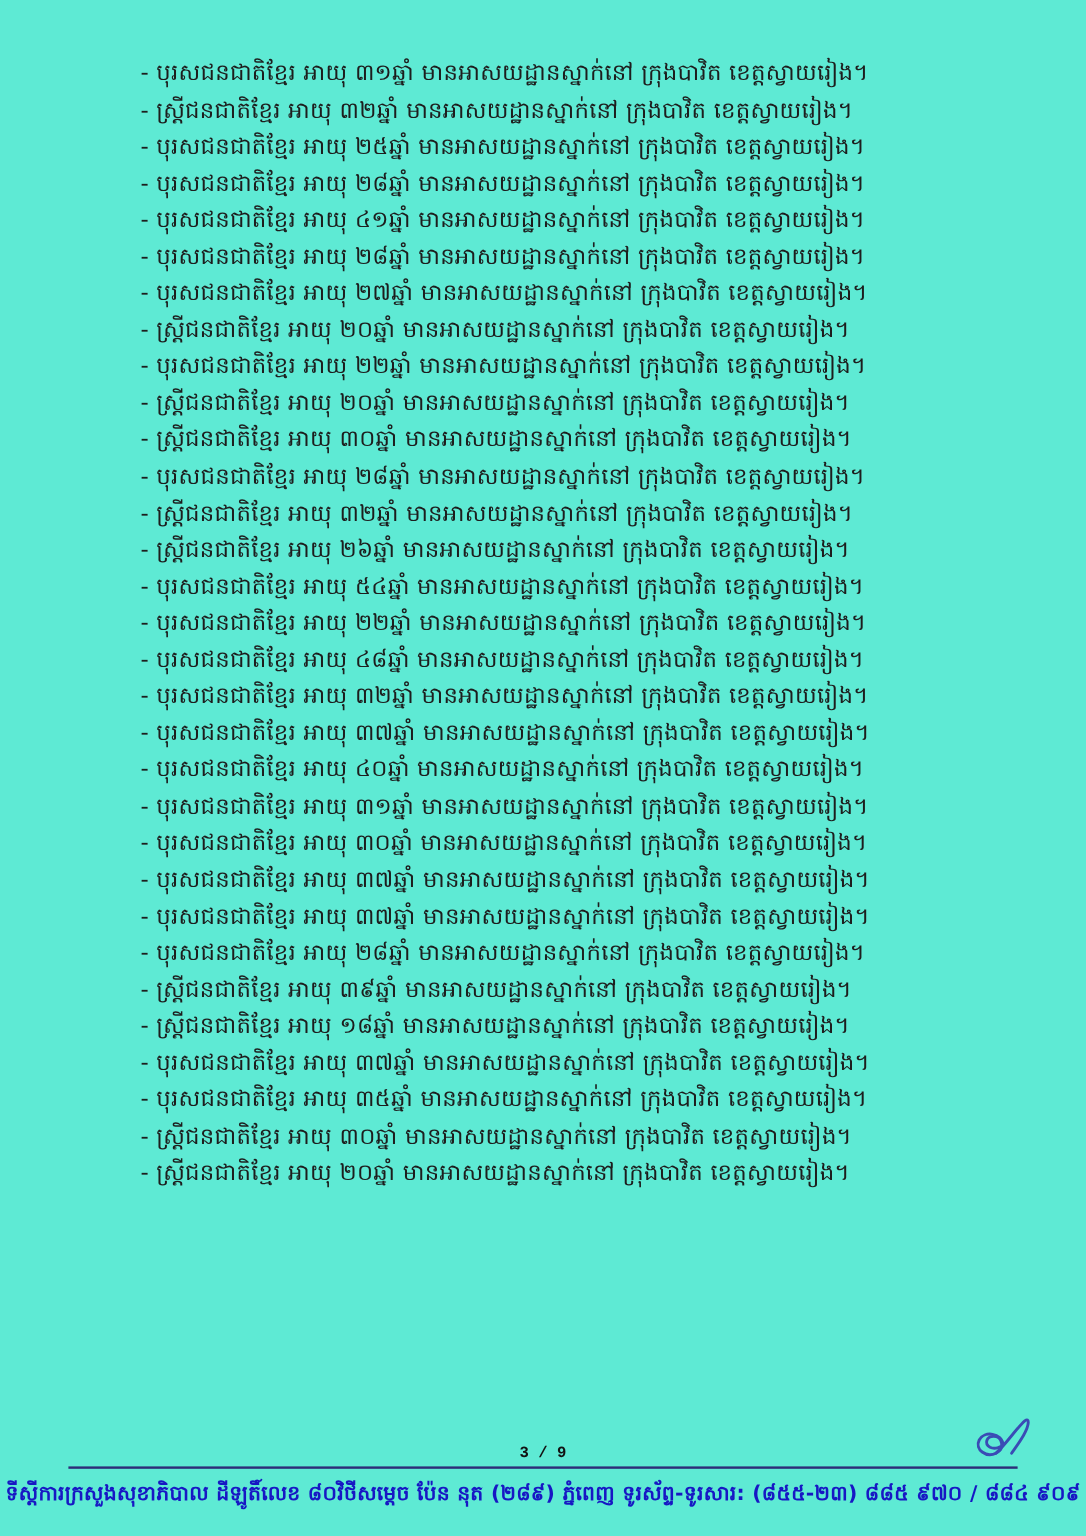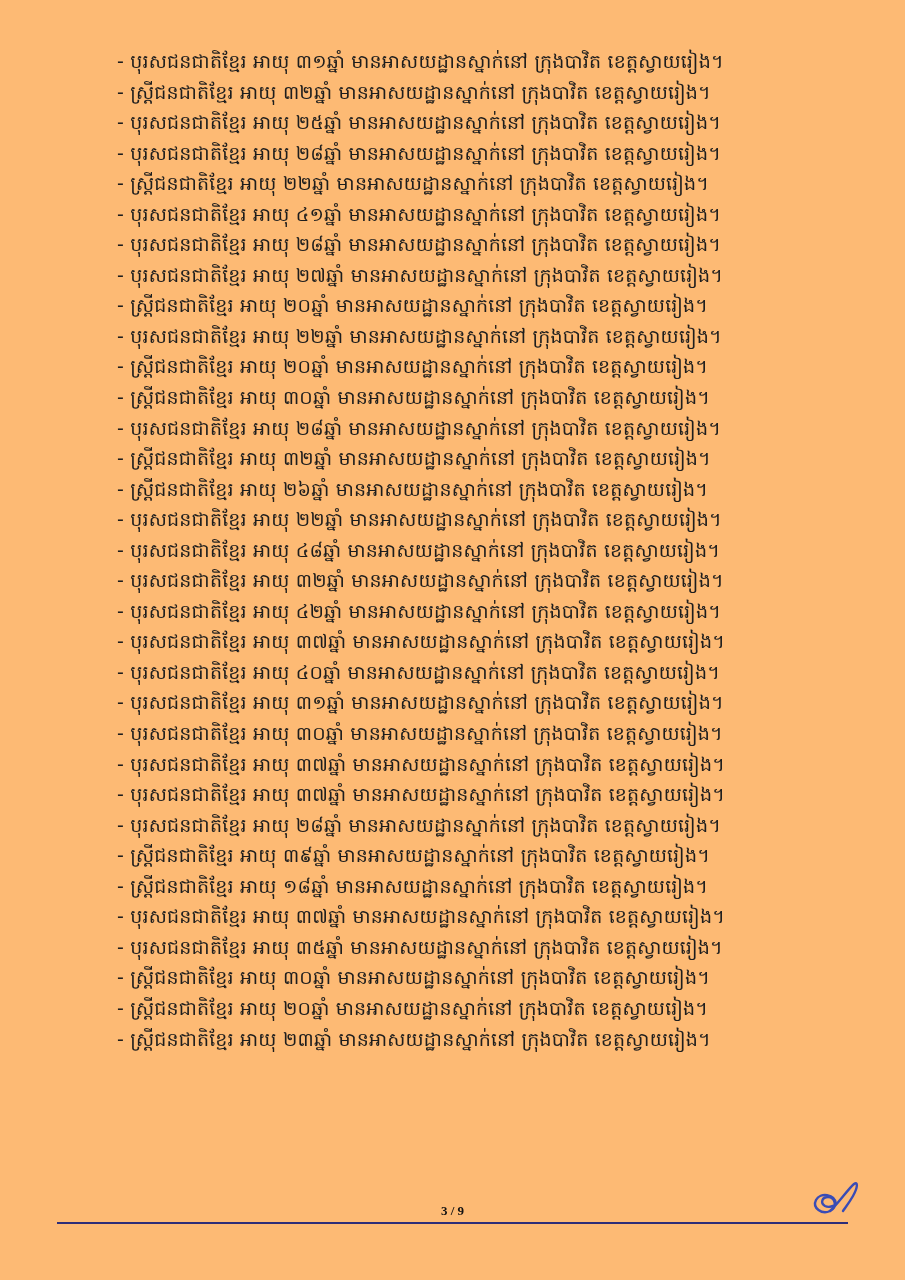--- a/index.html
+++ b/index.html
@@ -8,7 +8,7 @@
     font-family:"DejaVu Sans",sans-serif;
   }
   .page{
-    position:absolute;inset:0;background:#fdba74;overflow:hidden;
+    position:absolute;inset:0;background:#5eead4;overflow:hidden;
   }
   .content{
     position:absolute;left:117px;top:46px;width:720px;

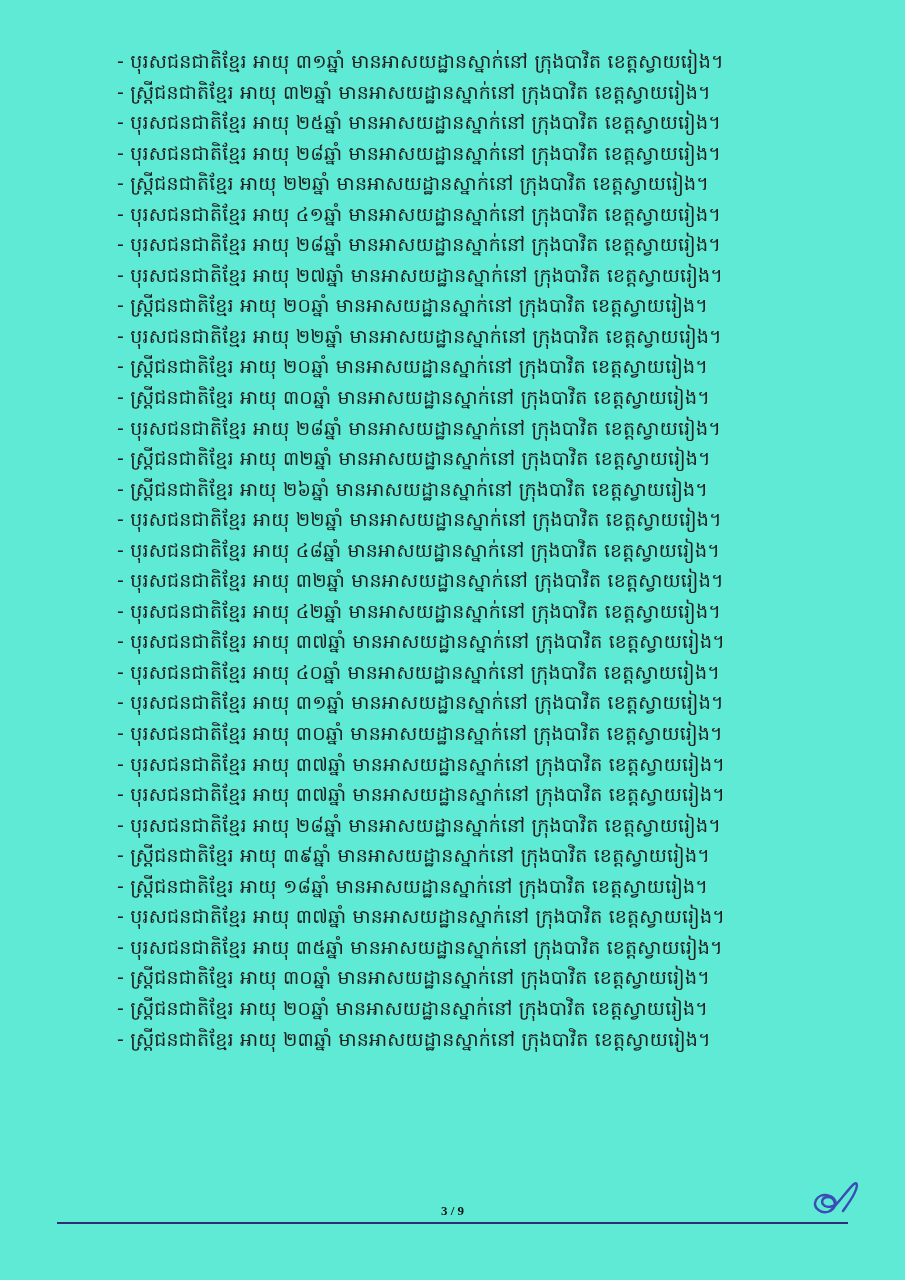--- a/index.html
+++ b/index.html
@@ -44,7 +44,6 @@
       <div class="line">- ស្ត្រីជនជាតិខ្មែរ អាយុ ៣២ឆ្នាំ មានអាសយដ្ឋានស្នាក់នៅ ក្រុងបាវិត ខេត្តស្វាយរៀង។</div>
       <div class="line">- បុរសជនជាតិខ្មែរ អាយុ ២៥ឆ្នាំ មានអាសយដ្ឋានស្នាក់នៅ ក្រុងបាវិត ខេត្តស្វាយរៀង។</div>
       <div class="line">- បុរសជនជាតិខ្មែរ អាយុ ២៨ឆ្នាំ មានអាសយដ្ឋានស្នាក់នៅ ក្រុងបាវិត ខេត្តស្វាយរៀង។</div>
-      <div class="line">- ស្ត្រីជនជាតិខ្មែរ អាយុ ២២ឆ្នាំ មានអាសយដ្ឋានស្នាក់នៅ ក្រុងបាវិត ខេត្តស្វាយរៀង។</div>
       <div class="line">- បុរសជនជាតិខ្មែរ អាយុ ៤១ឆ្នាំ មានអាសយដ្ឋានស្នាក់នៅ ក្រុងបាវិត ខេត្តស្វាយរៀង។</div>
       <div class="line">- បុរសជនជាតិខ្មែរ អាយុ ២៨ឆ្នាំ មានអាសយដ្ឋានស្នាក់នៅ ក្រុងបាវិត ខេត្តស្វាយរៀង។</div>
       <div class="line">- បុរសជនជាតិខ្មែរ អាយុ ២៧ឆ្នាំ មានអាសយដ្ឋានស្នាក់នៅ ក្រុងបាវិត ខេត្តស្វាយរៀង។</div>

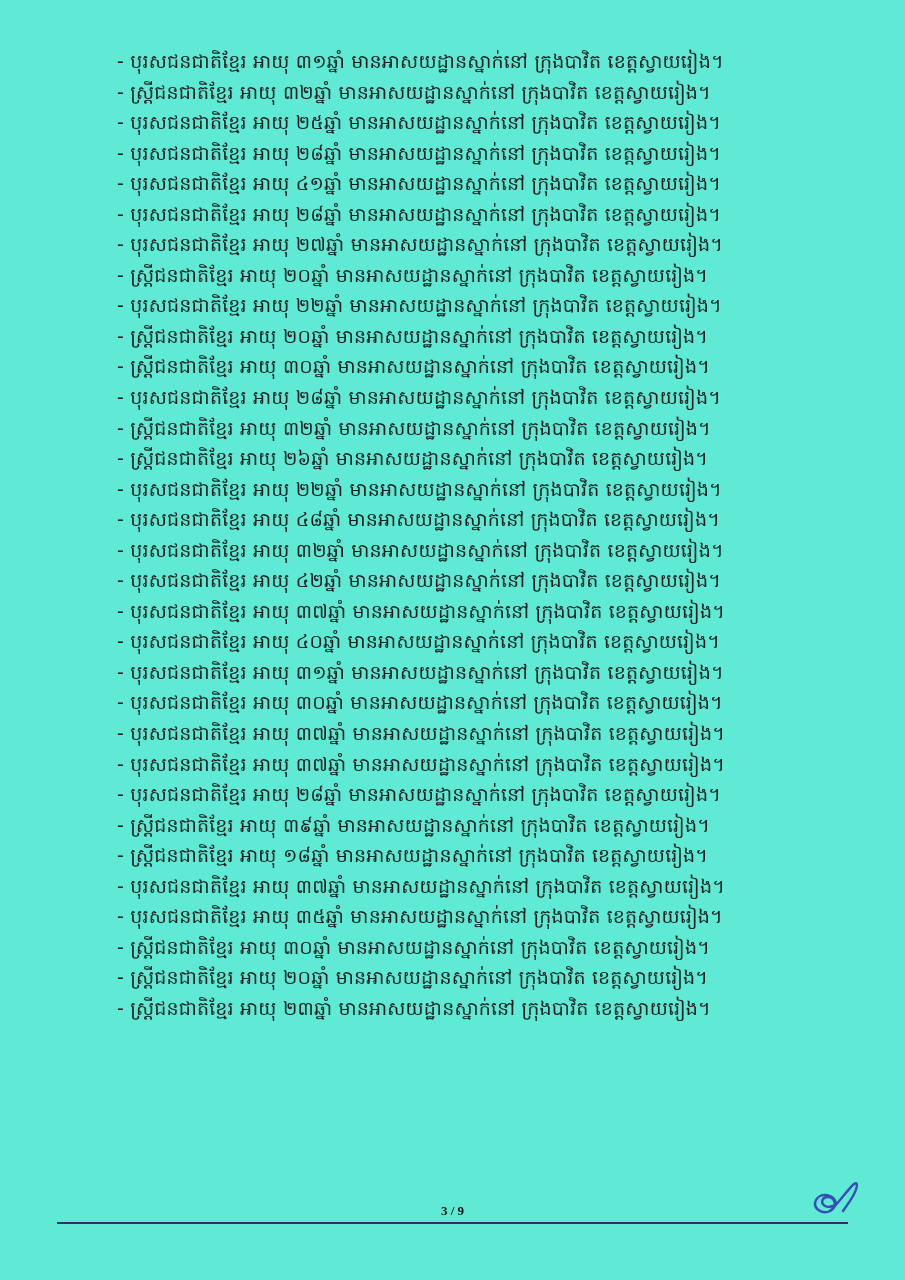--- a/index.html
+++ b/index.html
@@ -54,6 +54,7 @@
       <div class="line">- បុរសជនជាតិខ្មែរ អាយុ ២៨ឆ្នាំ មានអាសយដ្ឋានស្នាក់នៅ ក្រុងបាវិត ខេត្តស្វាយរៀង។</div>
       <div class="line">- ស្ត្រីជនជាតិខ្មែរ អាយុ ៣២ឆ្នាំ មានអាសយដ្ឋានស្នាក់នៅ ក្រុងបាវិត ខេត្តស្វាយរៀង។</div>
       <div class="line">- ស្ត្រីជនជាតិខ្មែរ អាយុ ២៦ឆ្នាំ មានអាសយដ្ឋានស្នាក់នៅ ក្រុងបាវិត ខេត្តស្វាយរៀង។</div>
+      <div class="line">- បុរសជនជាតិខ្មែរ អាយុ ៥៤ឆ្នាំ មានអាសយដ្ឋានស្នាក់នៅ ក្រុងបាវិត ខេត្តស្វាយរៀង។</div>
       <div class="line">- បុរសជនជាតិខ្មែរ អាយុ ២២ឆ្នាំ មានអាសយដ្ឋានស្នាក់នៅ ក្រុងបាវិត ខេត្តស្វាយរៀង។</div>
       <div class="line">- បុរសជនជាតិខ្មែរ អាយុ ៤៨ឆ្នាំ មានអាសយដ្ឋានស្នាក់នៅ ក្រុងបាវិត ខេត្តស្វាយរៀង។</div>
       <div class="line">- បុរសជនជាតិខ្មែរ អាយុ ៣២ឆ្នាំ មានអាសយដ្ឋានស្នាក់នៅ ក្រុងបាវិត ខេត្តស្វាយរៀង។</div>

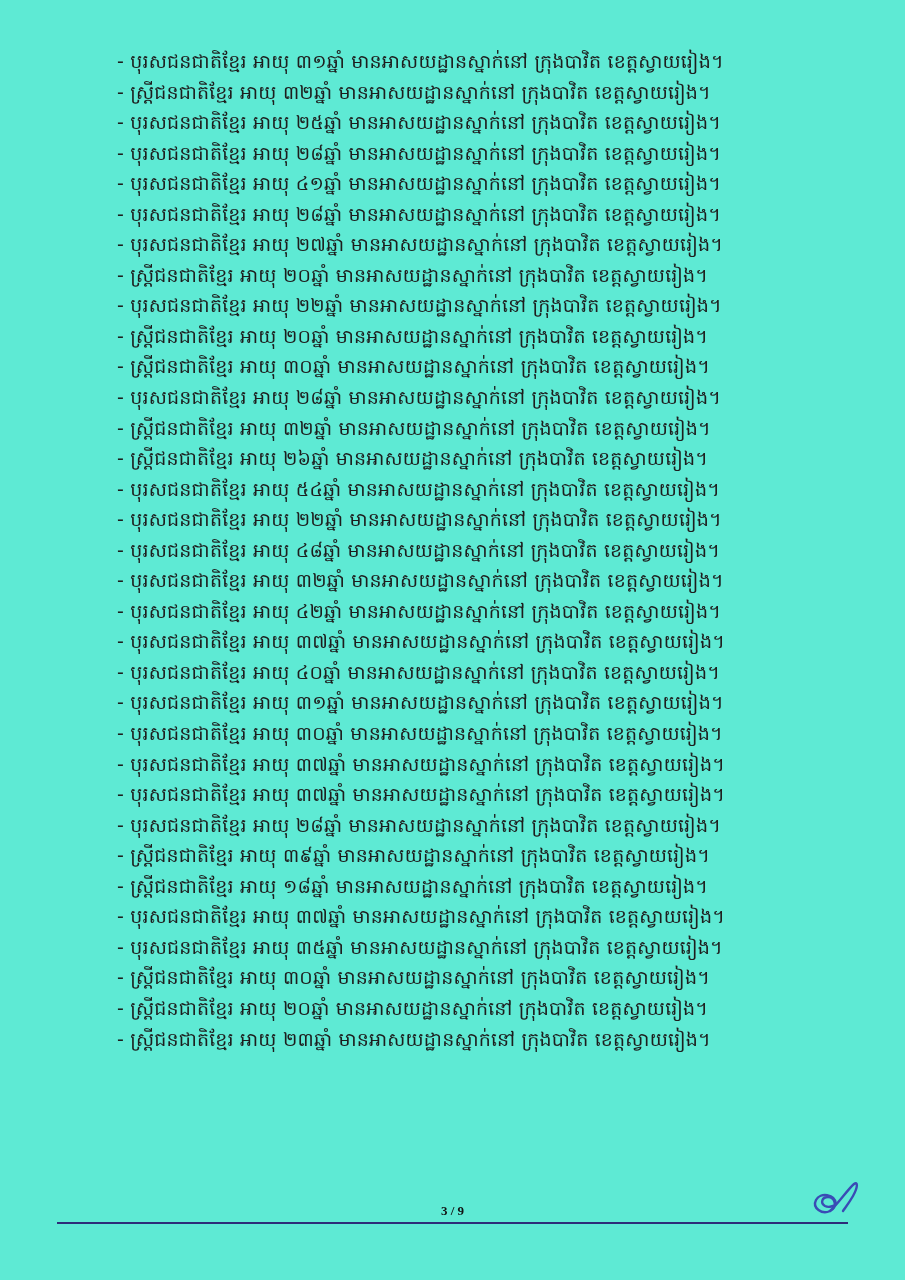--- a/index.html
+++ b/index.html
@@ -58,7 +58,6 @@
       <div class="line">- បុរសជនជាតិខ្មែរ អាយុ ២២ឆ្នាំ មានអាសយដ្ឋានស្នាក់នៅ ក្រុងបាវិត ខេត្តស្វាយរៀង។</div>
       <div class="line">- បុរសជនជាតិខ្មែរ អាយុ ៤៨ឆ្នាំ មានអាសយដ្ឋានស្នាក់នៅ ក្រុងបាវិត ខេត្តស្វាយរៀង។</div>
       <div class="line">- បុរសជនជាតិខ្មែរ អាយុ ៣២ឆ្នាំ មានអាសយដ្ឋានស្នាក់នៅ ក្រុងបាវិត ខេត្តស្វាយរៀង។</div>
-      <div class="line">- បុរសជនជាតិខ្មែរ អាយុ ៤២ឆ្នាំ មានអាសយដ្ឋានស្នាក់នៅ ក្រុងបាវិត ខេត្តស្វាយរៀង។</div>
       <div class="line">- បុរសជនជាតិខ្មែរ អាយុ ៣៧ឆ្នាំ មានអាសយដ្ឋានស្នាក់នៅ ក្រុងបាវិត ខេត្តស្វាយរៀង។</div>
       <div class="line">- បុរសជនជាតិខ្មែរ អាយុ ៤០ឆ្នាំ មានអាសយដ្ឋានស្នាក់នៅ ក្រុងបាវិត ខេត្តស្វាយរៀង។</div>
       <div class="line">- បុរសជនជាតិខ្មែរ អាយុ ៣១ឆ្នាំ មានអាសយដ្ឋានស្នាក់នៅ ក្រុងបាវិត ខេត្តស្វាយរៀង។</div>

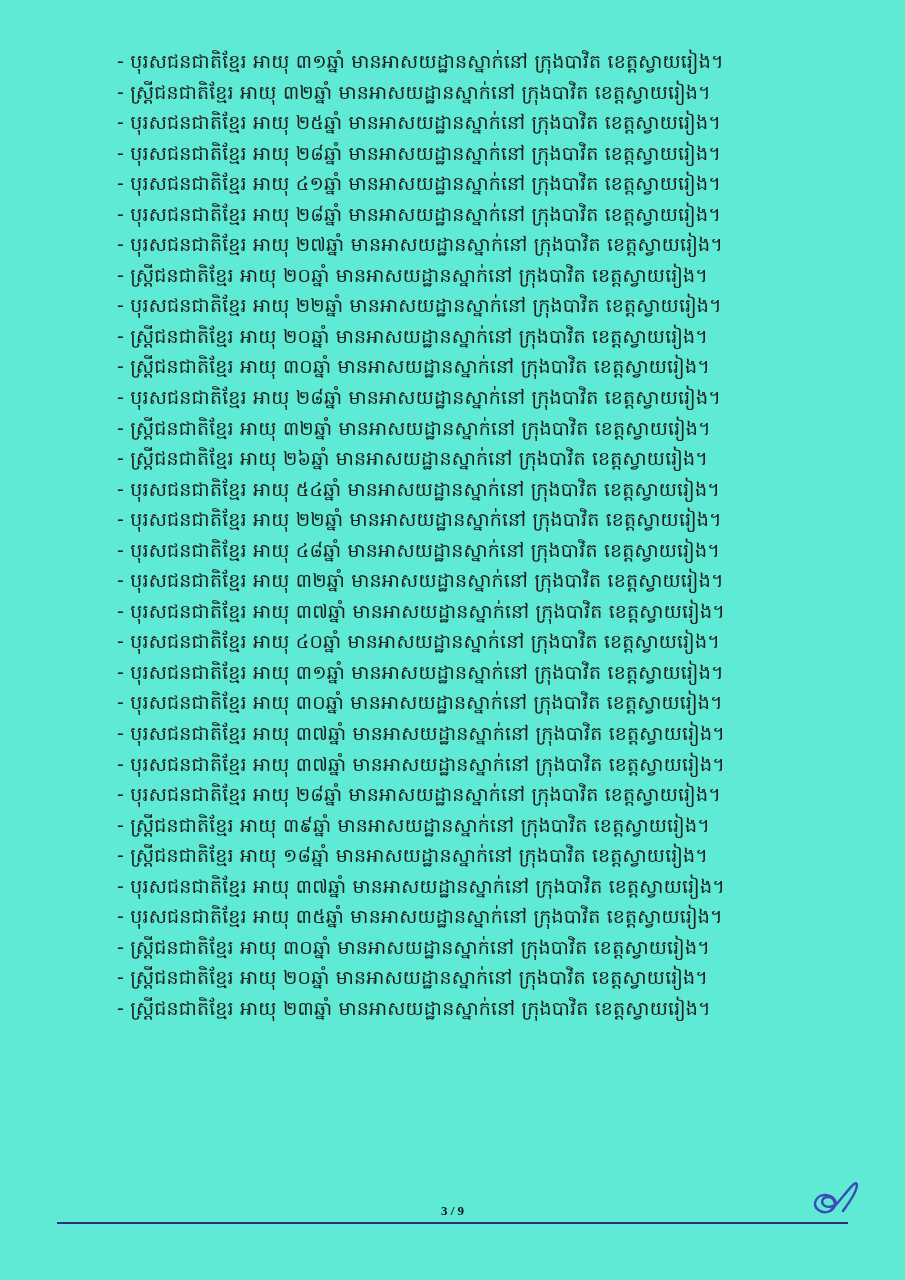--- a/index.html
+++ b/index.html
@@ -71,7 +71,6 @@
       <div class="line">- បុរសជនជាតិខ្មែរ អាយុ ៣៥ឆ្នាំ មានអាសយដ្ឋានស្នាក់នៅ ក្រុងបាវិត ខេត្តស្វាយរៀង។</div>
       <div class="line">- ស្ត្រីជនជាតិខ្មែរ អាយុ ៣០ឆ្នាំ មានអាសយដ្ឋានស្នាក់នៅ ក្រុងបាវិត ខេត្តស្វាយរៀង។</div>
       <div class="line">- ស្ត្រីជនជាតិខ្មែរ អាយុ ២០ឆ្នាំ មានអាសយដ្ឋានស្នាក់នៅ ក្រុងបាវិត ខេត្តស្វាយរៀង។</div>
-      <div class="line">- ស្ត្រីជនជាតិខ្មែរ អាយុ ២៣ឆ្នាំ មានអាសយដ្ឋានស្នាក់នៅ ក្រុងបាវិត ខេត្តស្វាយរៀង។</div>
     </div>
 
   <div class="pagenum">3 / 9</div>

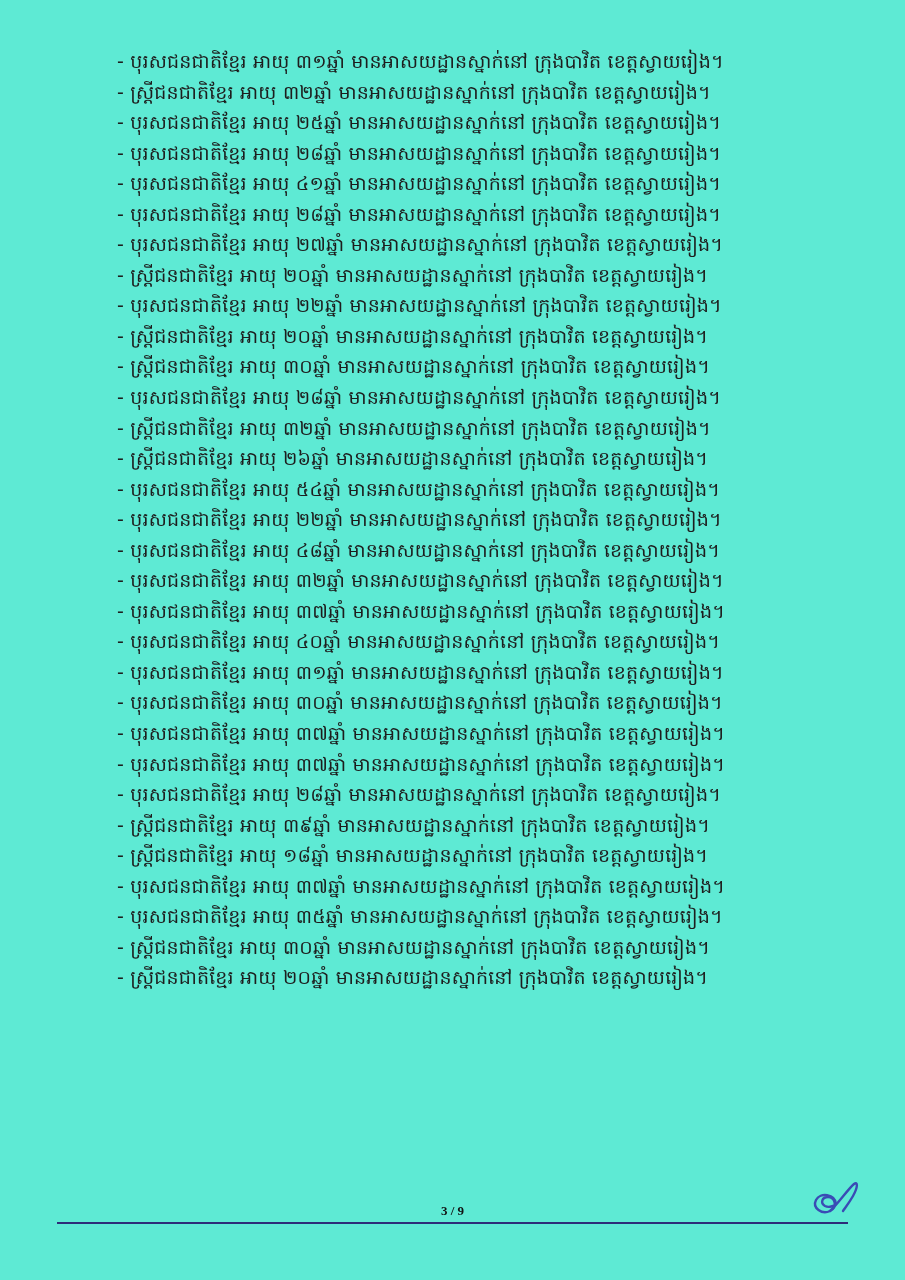--- a/index.html
+++ b/index.html
@@ -20,7 +20,7 @@
   }
   .pagenum{
     position:absolute;top:1203px;left:0;width:100%;text-align:center;
-    font-family:Liberation Serif, serif;font-weight:bold;font-size:13px;color:#121212;
+    font-family:Liberation Mono, monospace;font-weight:bold;font-size:13px;color:#121212;
   }
   .rule{
     position:absolute;top:1222px;left:57px;width:791px;height:2px;background:#2d2d78;

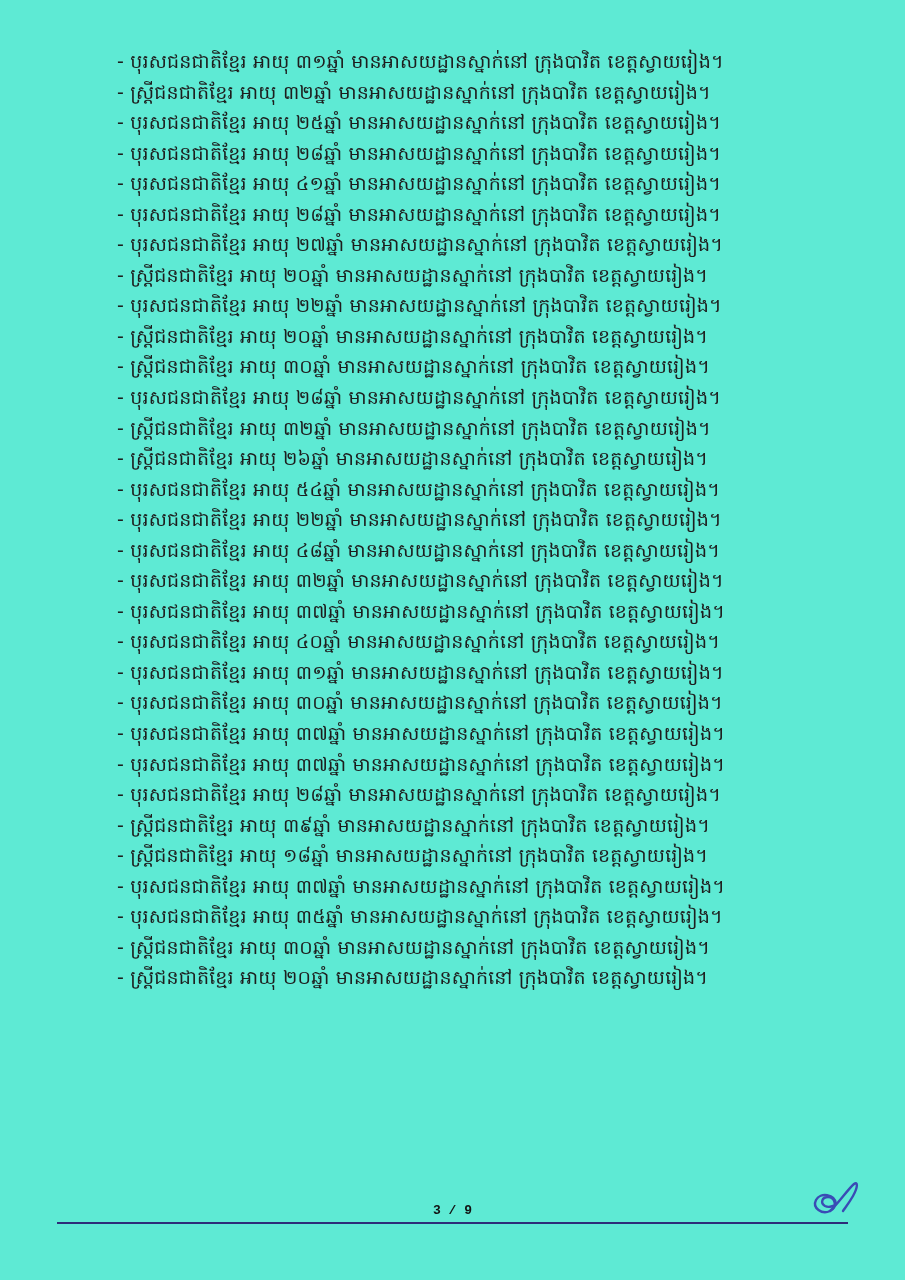--- a/index.html
+++ b/index.html
@@ -77,6 +77,7 @@
 
   <div class="rule"></div>
 
+  <div class="footer-line">ទីស្តីការក្រសួងសុខាភិបាល ដីឡូតិ៍លេខ ៨០វិថីសម្តេច ប៉ែន នុត (២៨៩) ភ្នំពេញ ទូរស័ព្ទ-ទូរសារ: (៨៥៥-២៣) ៨៨៥ ៩៧០ / ៨៨៤ ៩០៩</div>
 
   <svg class="signature" viewBox="0 0 62 40" fill="none" xmlns="http://www.w3.org/2000/svg">
     <path d="M28,24 C27,14 12,12 8,20 C4,28 14,35 22,31 C30,27 27,17 20,17 C14,17 12,23 17,26 C21,28 26,26 28,24" stroke="#3a4cb5" stroke-width="2.4" stroke-linecap="round"></path>

